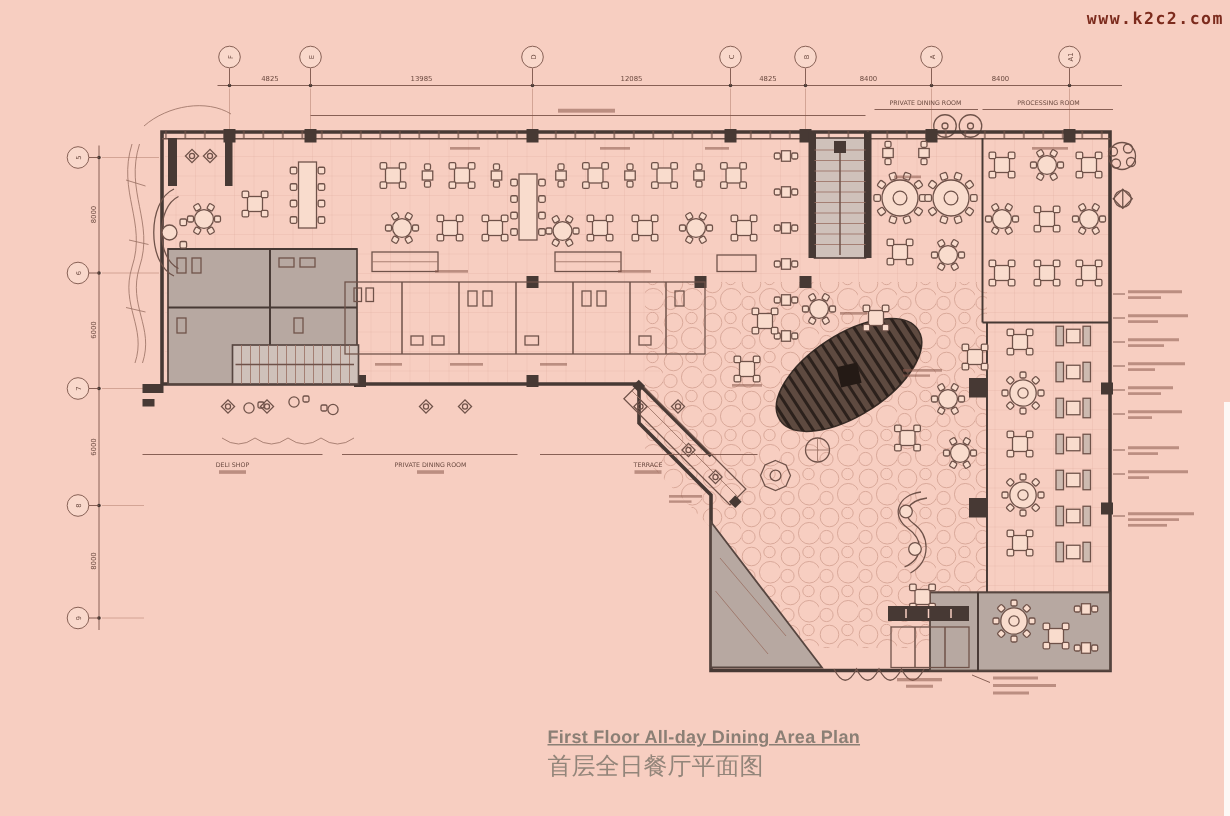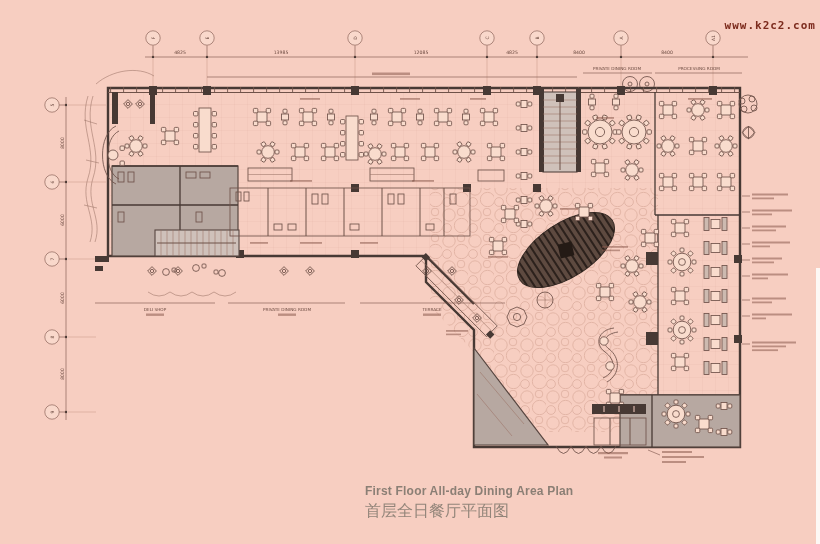--- a/index.html
+++ b/index.html
@@ -24,7 +24,7 @@
   .title-en{position:absolute;left:365px;top:484px;font-size:12px;font-weight:bold;
             color:#8b7f75;letter-spacing:.2px;}
   .title-zh{position:absolute;left:365px;top:501px;font-size:16px;color:#93857a;}
-  .watermark{position:absolute;right:4px;top:19px;font-family:"DejaVu Sans Mono",monospace;
+  .watermark{position:absolute;right:4px;top:6px;font-family:"DejaVu Sans Mono",monospace;
              font-size:11px;font-weight:bold;color:#7c2b1d;letter-spacing:1px;}
   .edge-strip{position:absolute;right:0;top:268px;width:4px;height:276px;background:#fdf8f5;}
 </style>

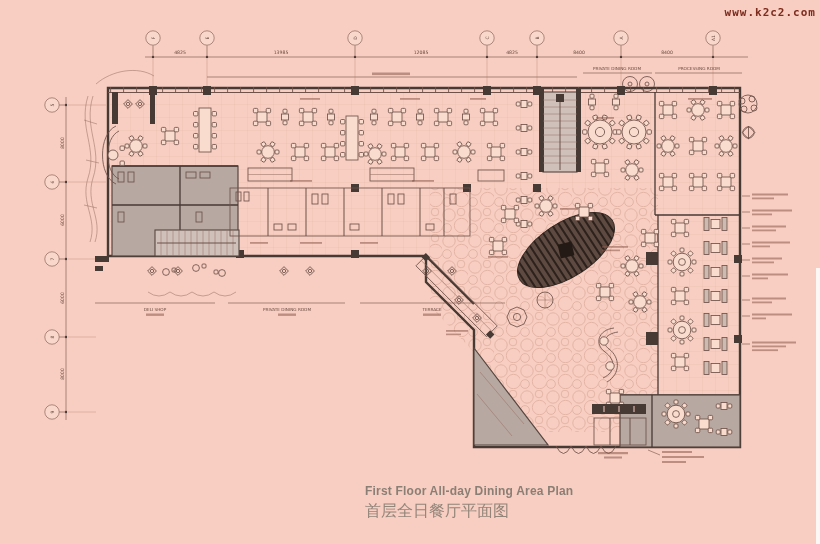--- a/index.html
+++ b/index.html
@@ -22,7 +22,7 @@
   .bub{font-size:4.5px;text-anchor:middle}
   .lbl{font-size:4.2px;text-anchor:middle}
   .title-en{position:absolute;left:365px;top:484px;font-size:12px;font-weight:bold;
-            color:#8b7f75;letter-spacing:.2px;}
+            color:#8b7f75;letter-spacing:.2px;text-decoration:underline;}
   .title-zh{position:absolute;left:365px;top:501px;font-size:16px;color:#93857a;}
   .watermark{position:absolute;right:4px;top:6px;font-family:"DejaVu Sans Mono",monospace;
              font-size:11px;font-weight:bold;color:#7c2b1d;letter-spacing:1px;}

